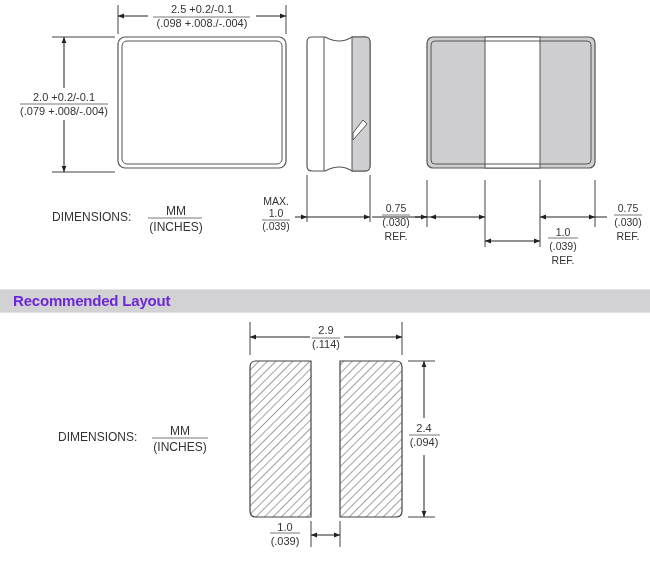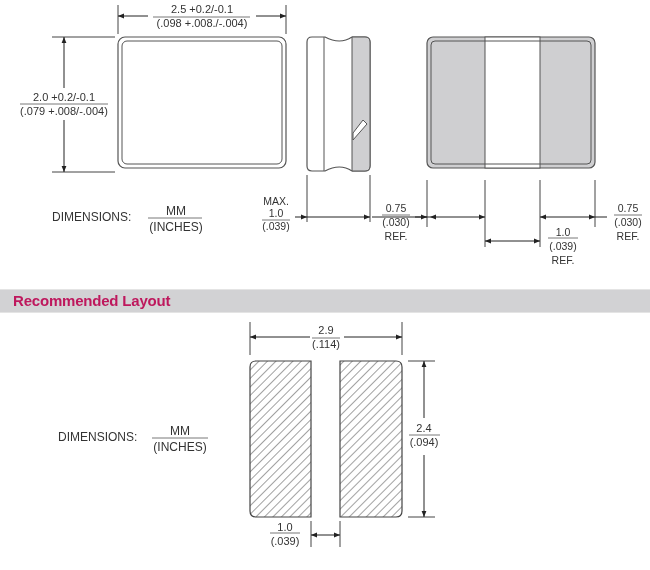--- a/index.html
+++ b/index.html
@@ -10,7 +10,7 @@
   .section-bar { position:absolute; left:0; top:289px; width:650px; height:22px;
                  background:#d2d2d4; border-top:1px solid #e4e4e4; border-bottom:1px solid #e4e4e4; }
   .section-title { position:absolute; left:13px; top:2px; font-weight:bold; font-size:15px;
-                   color:#be185d; font-family:"Liberation Sans", sans-serif; letter-spacing:-0.2px; }
+                   color:#6d28d9; font-family:"Liberation Sans", sans-serif; letter-spacing:-0.2px; }
 </style>
 </head>
 <body>

